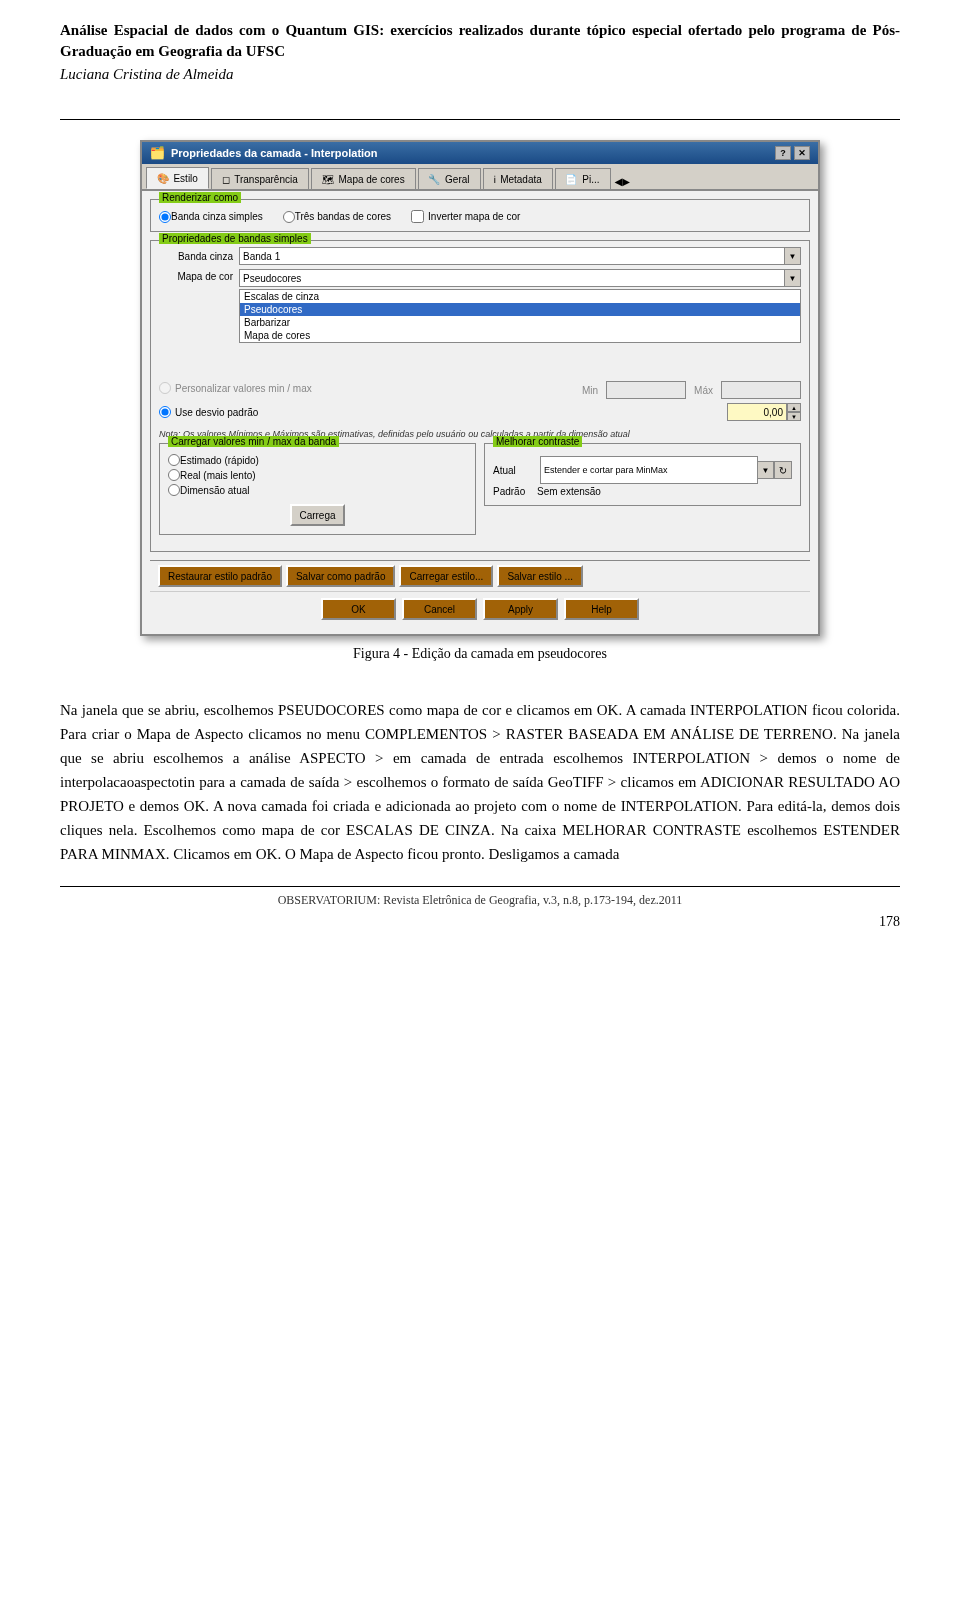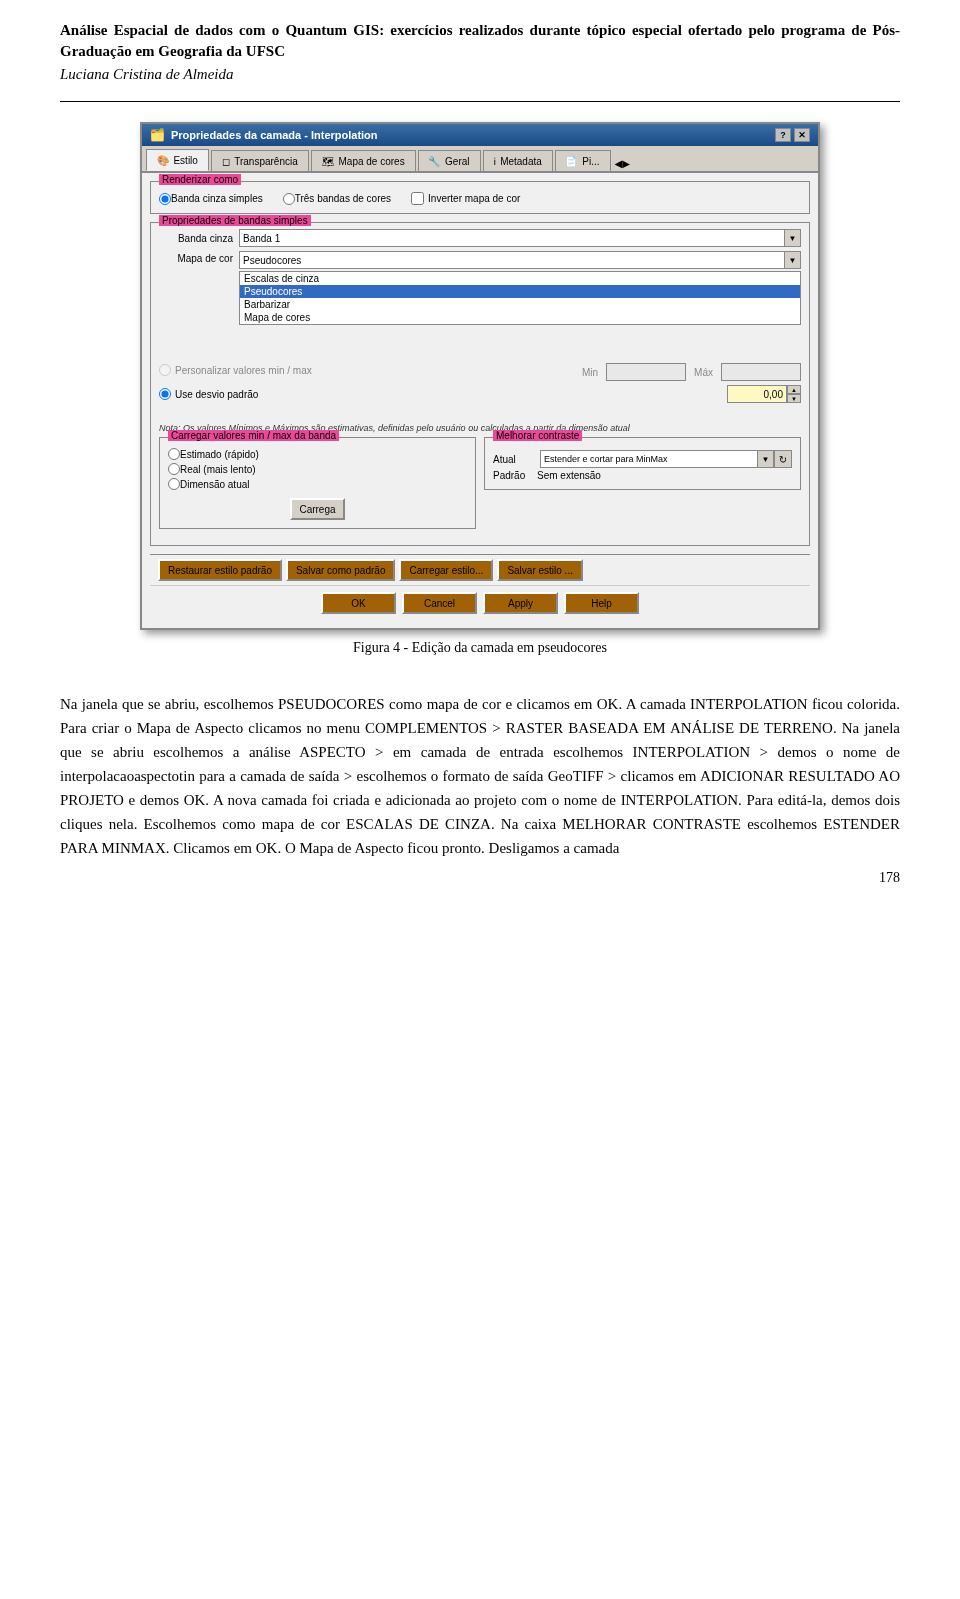--- a/index.html
+++ b/index.html
@@ -27,7 +27,7 @@
     .article-author {
       font-size: 15px;
       font-style: italic;
-      margin-bottom: 18px;
+      margin-bottom: 36px;
     }
 
     .figure-container {

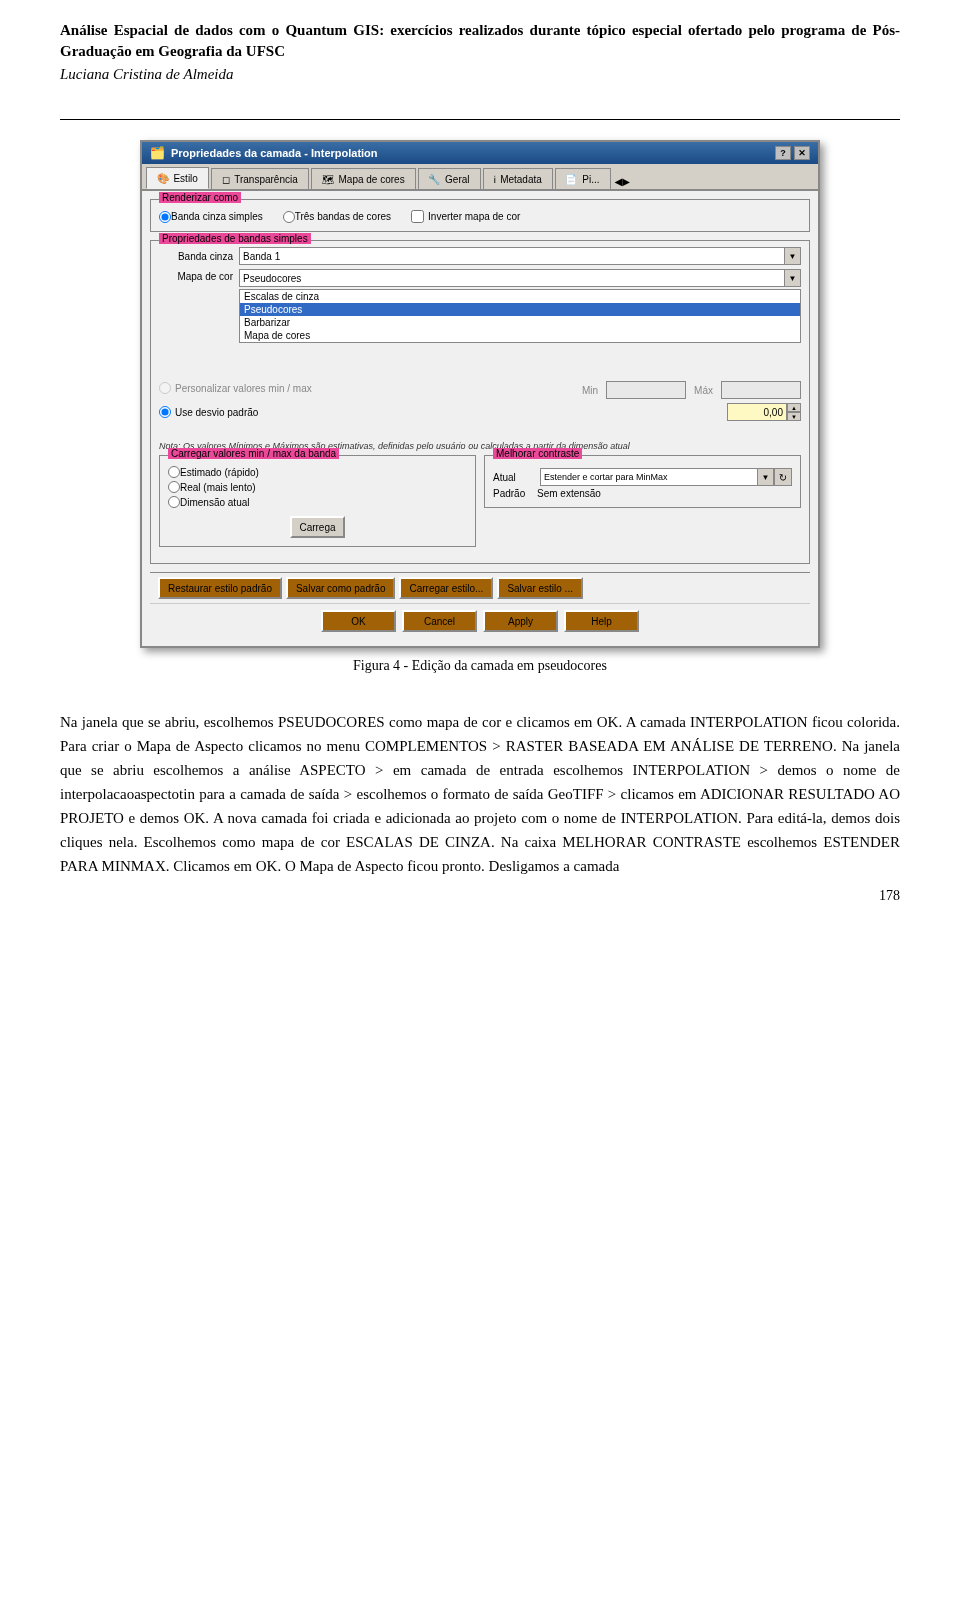--- a/index.html
+++ b/index.html
@@ -120,7 +120,7 @@
       position: absolute;
       top: -8px;
       left: 8px;
-      background: #ec4899;
+      background: #84cc16;
       padding: 0 3px;
       font-size: 10px;
     }

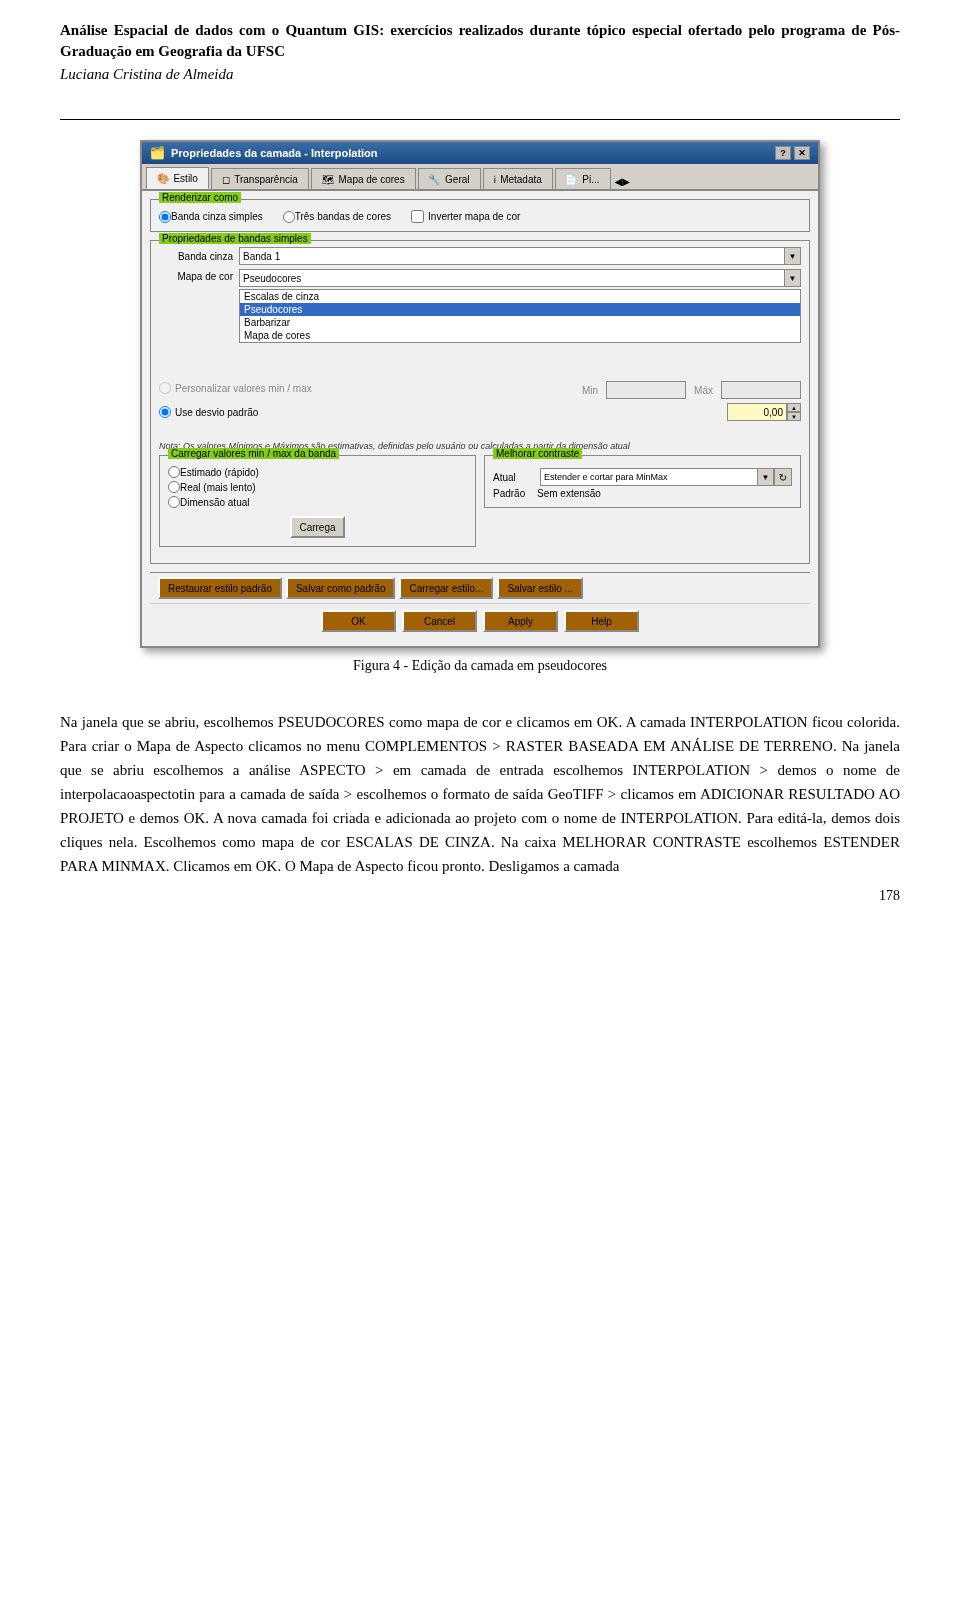--- a/index.html
+++ b/index.html
@@ -547,7 +547,7 @@
             </div>
           </div>
 
-          <div style="display:flex;align-items:center;margin-bottom:20px;">
+          <div style="display:flex;align-items:center;margin-bottom:8px;">
             <div class="radio-use-desvio">
               <input type="radio" name="minmax" checked="" class="radio-input" style="">
               <span>Use desvio padrão</span>

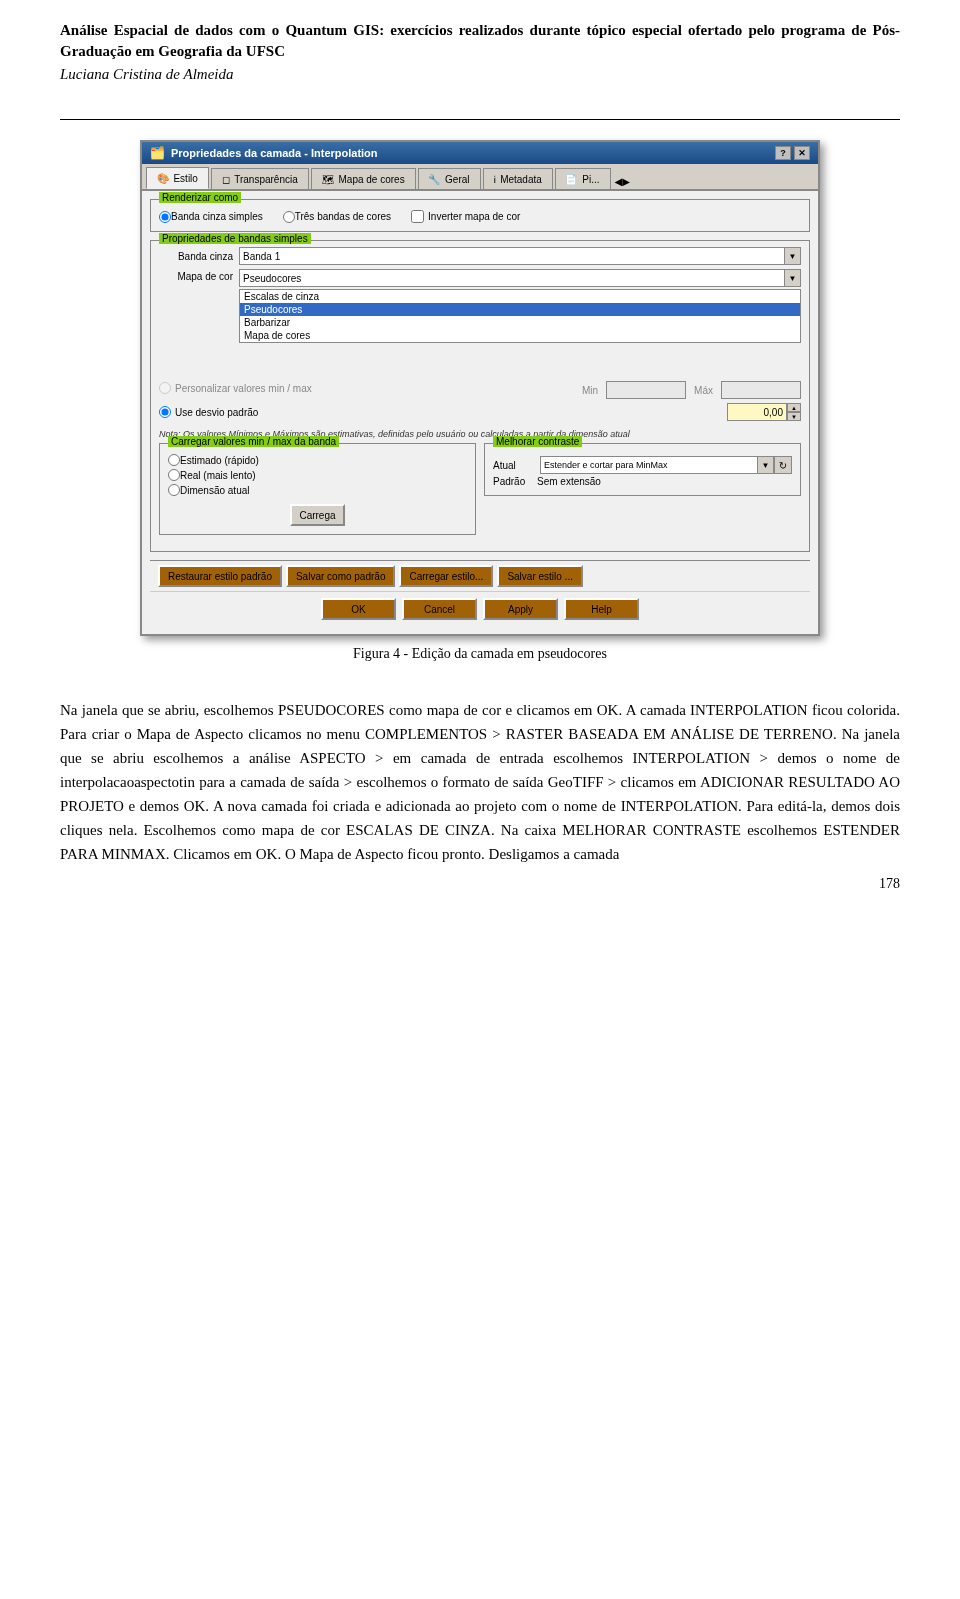--- a/index.html
+++ b/index.html
@@ -404,7 +404,7 @@
 
     .estender-input {
       flex: 1;
-      height: 18px;
+      height: 28px;
       border: 1px solid #888;
       background: white;
       font-size: 9px;

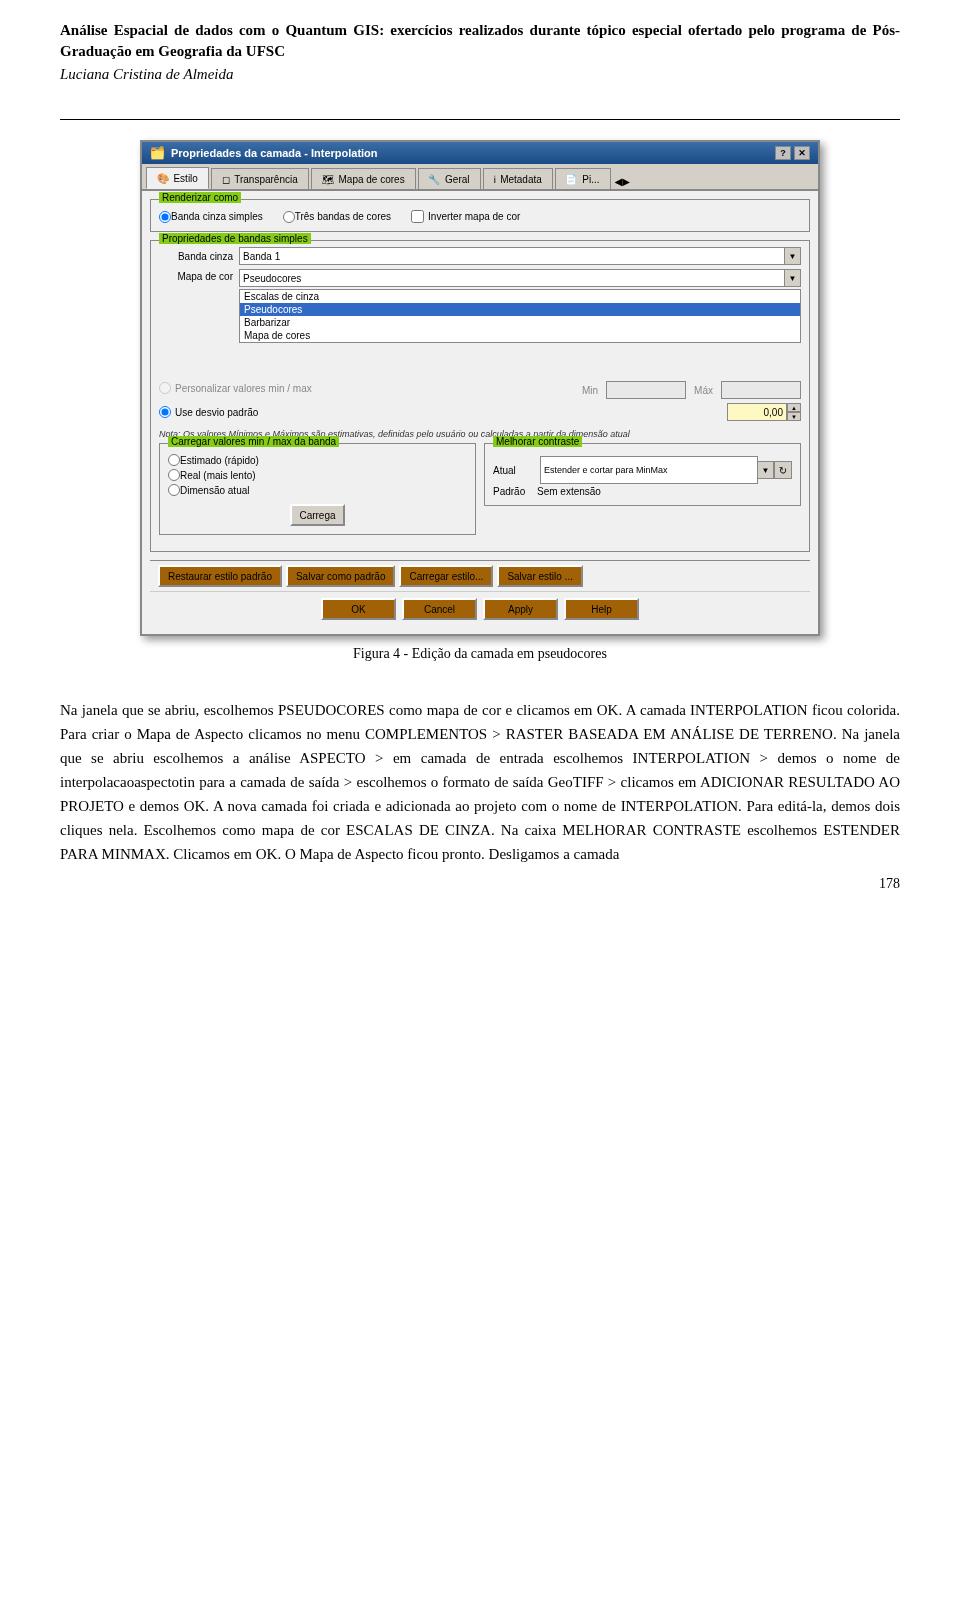--- a/index.html
+++ b/index.html
@@ -632,6 +632,9 @@
 
   <div class="body-text">Na janela que se abriu, escolhemos PSEUDOCORES como mapa de cor e clicamos em OK. A camada INTERPOLATION ficou colorida. Para criar o Mapa de Aspecto clicamos no menu COMPLEMENTOS &gt; RASTER BASEADA EM ANÁLISE DE TERRENO. Na janela que se abriu escolhemos a análise ASPECTO &gt; em camada de entrada escolhemos INTERPOLATION &gt; demos o nome de interpolacaoaspectotin para a camada de saída &gt; escolhemos o formato de saída GeoTIFF &gt; clicamos em ADICIONAR RESULTADO AO PROJETO e demos OK. A nova camada foi criada e adicionada ao projeto com o nome de INTERPOLATION. Para editá-la, demos dois cliques nela. Escolhemos como mapa de cor ESCALAS DE CINZA. Na caixa MELHORAR CONTRASTE escolhemos ESTENDER PARA MINMAX. Clicamos em OK. O Mapa de Aspecto ficou pronto. Desligamos a camada</div>
 
+  <div class="page-footer">
+    <span>OBSERVATORIUM: Revista Eletrônica de Geografia, v.3, n.8, p.173-194, dez.2011</span>
+  </div>
   <div class="page-number">178</div>
 
 </div>

